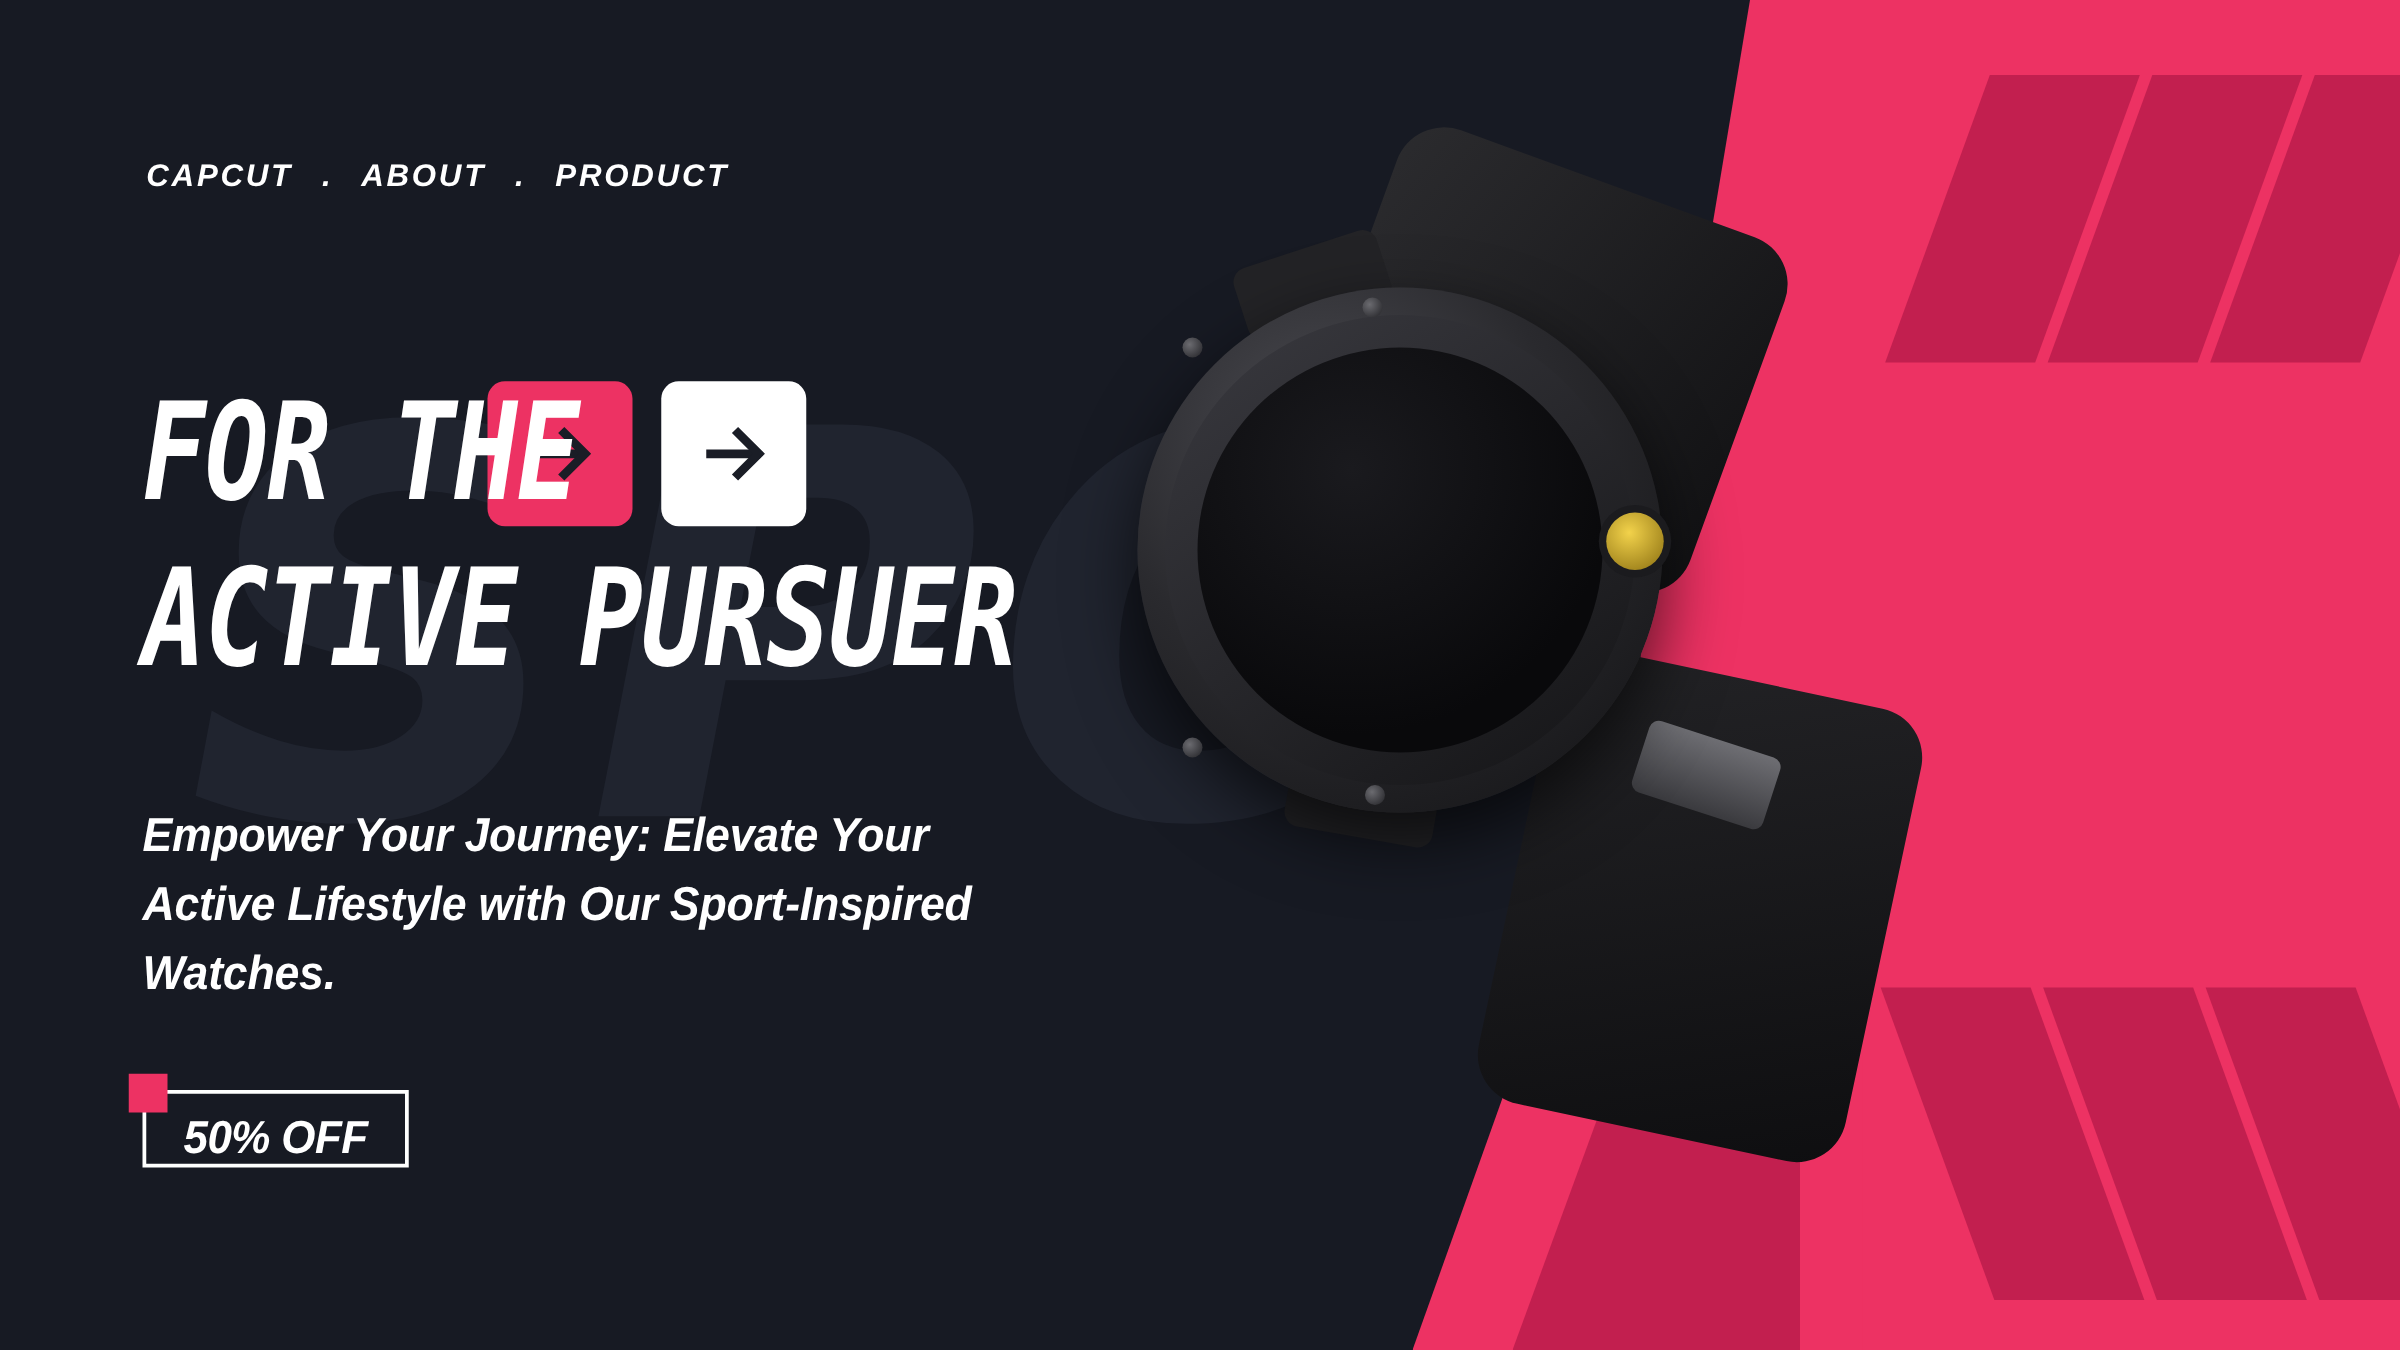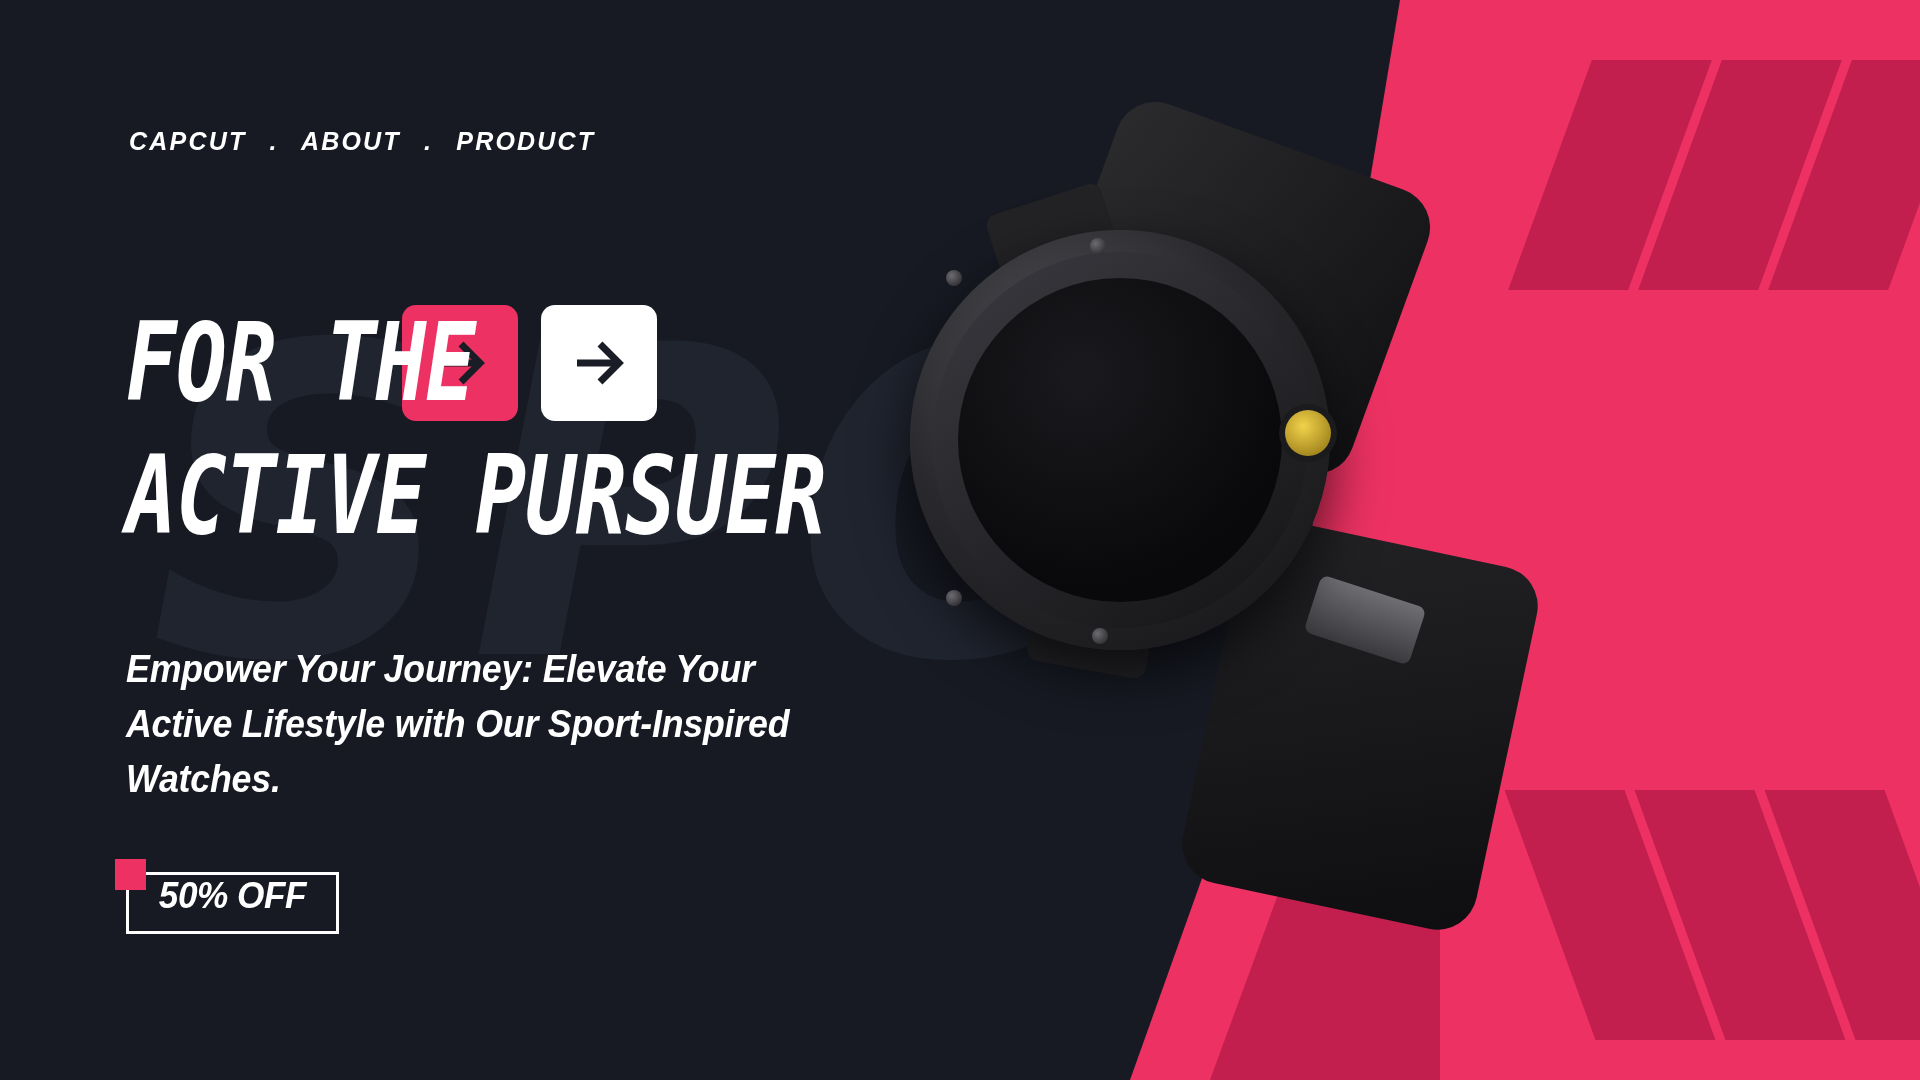--- a/index.html
+++ b/index.html
@@ -68,7 +68,7 @@
   }
 
   
-  .content { position:absolute; left:12px; top:0; width:1100px; height:1080px; }
+  .content { position:absolute; left:0; top:0; width:1100px; height:1080px; }
 
   .nav {
     position:absolute; left:117px; top:127px;

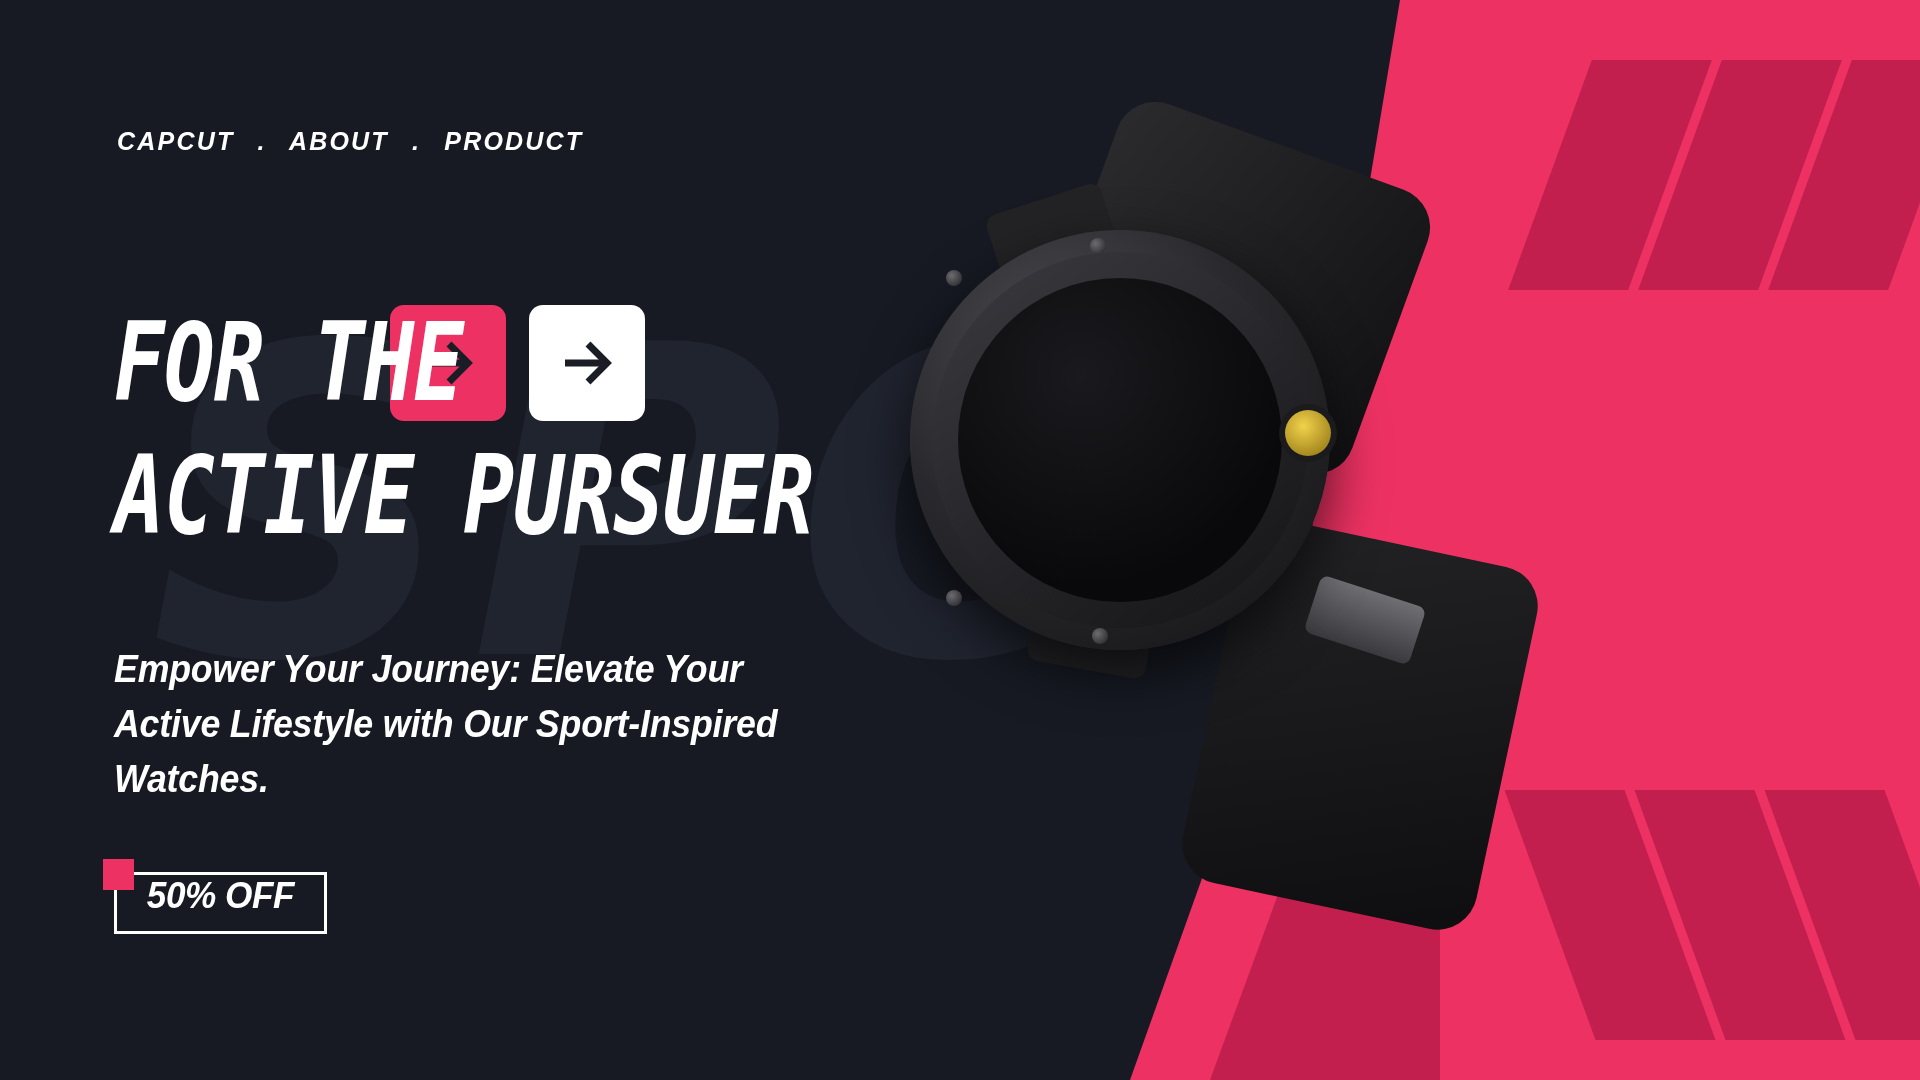--- a/index.html
+++ b/index.html
@@ -124,7 +124,7 @@
     position:relative;
     border:3px solid #FFFFFF;
     height:62px;
-    display:flex; align-items:flex-start; justify-content:center;
+    display:flex; align-items:flex-end; justify-content:center;
     padding:0 26px;
   }
   .badge .notch {

